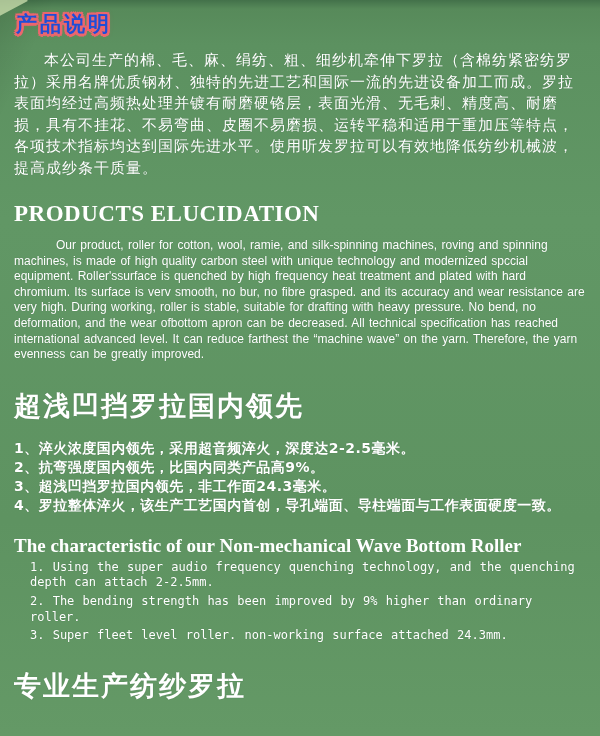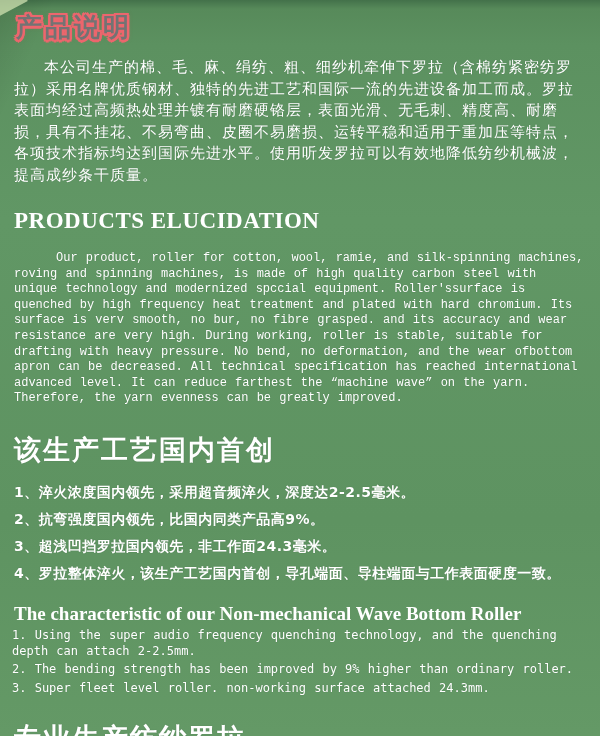--- a/index.html
+++ b/index.html
@@ -24,9 +24,9 @@
 
   h1.title {
     margin: 2px 0 8px 4px;
-    font-size: 26px; font-weight: 800;
+    font-size: 21px; font-weight: 800;
     letter-spacing: 3px;
-    color: #737373;
+    color: #1d4ed8;
     text-shadow:
       -2px -2px 0 #ec666d, 2px -2px 0 #ec666d,
       -2px  2px 0 #ec666d, 2px  2px 0 #ec666d,

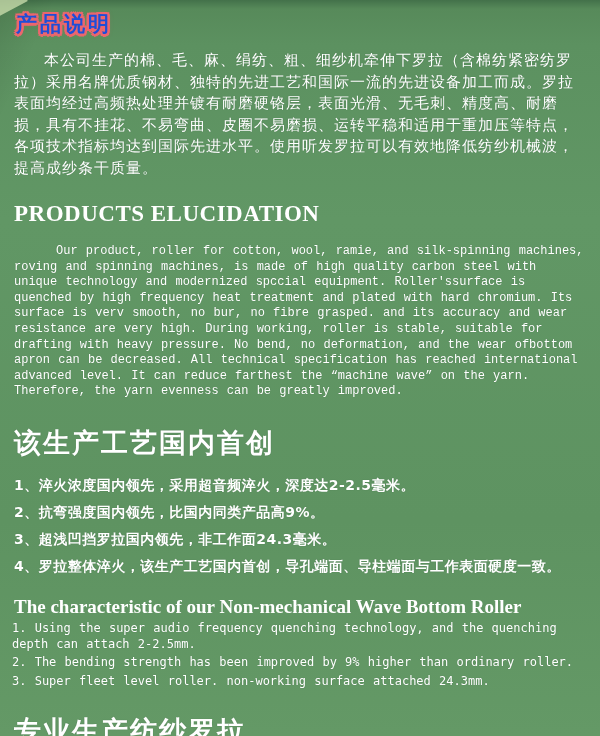--- a/index.html
+++ b/index.html
@@ -53,9 +53,9 @@
   .en-heading.md { font-size: 19px; margin-top: 20px; }
 
   .en-body {
-    font-family: Liberation Mono, monospace;
+    font-family: Liberation Sans, sans-serif;
     font-size: 12px; line-height: 15.6px;
-    margin: 17px 0 0 2px;
+    margin: 11px 0 0 2px;
     word-spacing: 1px;
     text-shadow: 0 0 1px rgba(30,60,40,.3);
   }

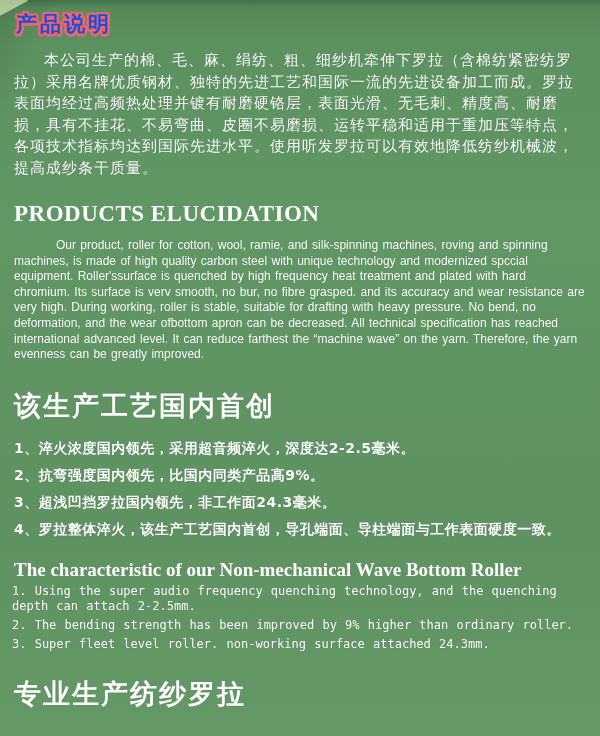--- a/index.html
+++ b/index.html
@@ -100,7 +100,7 @@
   <h2 class="en-heading lg">PRODUCTS ELUCIDATION</h2>
   <p class="en-body indent">Our product, roller for cotton, wool, ramie, and silk-spinning machines, roving and spinning machines, is made of high quality carbon steel with unique technology and modernized spccial equipment. Roller'ssurface is quenched by high frequency heat treatment and plated with hard chromium. Its surface is verv smooth, no bur, no fibre grasped. and its accuracy and wear resistance are very high. During working, roller is stable, suitable for drafting with heavy pressure. No bend, no deformation, and the wear ofbottom apron can be decreased. All technical specification has reached international advanced level. It can reduce farthest the “machine wave” on the yarn. Therefore, the yarn evenness can be greatly improved.</p>
 
-  <h2 class="cn-heading s2">该生产工艺国内首创</h2>
+  <h2 class="cn-heading s2">超浅凹挡罗拉国内领先</h2>
   <div class="cn-list">
     <div class="item">1、淬火浓度国内领先，采用超音频淬火，深度达2-2.5毫米。</div>
     <div class="item">2、抗弯强度国内领先，比国内同类产品高9%。</div>

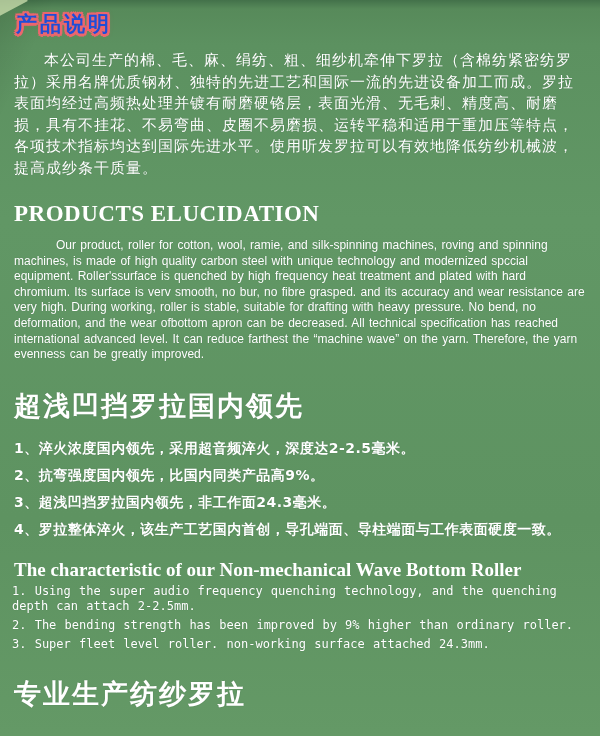--- a/index.html
+++ b/index.html
@@ -74,7 +74,7 @@
   .cn-list .item {
     font-size: 14px; font-weight: 700;
     line-height: 19px; letter-spacing: .5px;
-    margin-top: 8px;
+    margin-top: 0;
     text-shadow: 0 0 1px rgba(30,60,40,.35);
   }
 

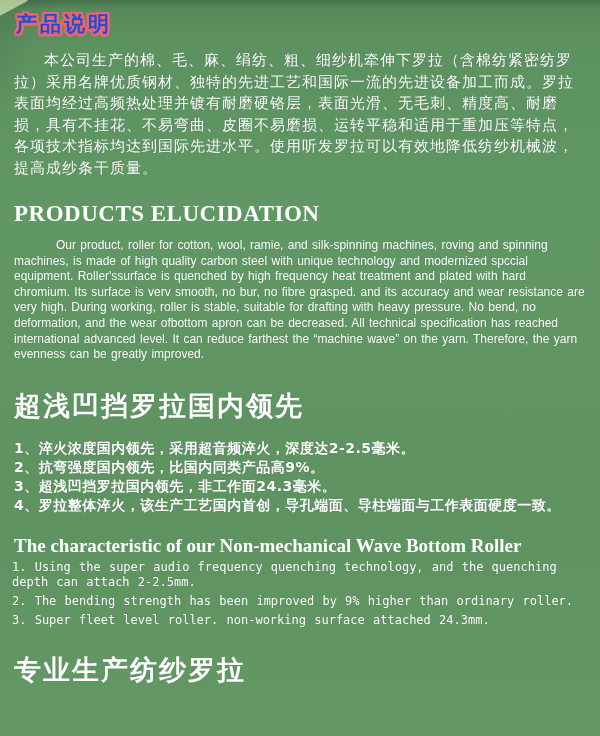--- a/index.html
+++ b/index.html
@@ -78,7 +78,7 @@
     text-shadow: 0 0 1px rgba(30,60,40,.35);
   }
 
-  .en-list { margin: 2px 0 0 0; }
+  .en-list { margin: 2px 0 0 18px; }
   .en-list .item {
     font-family: "DejaVu Sans Mono", "Liberation Mono", monospace;
     font-size: 12px; line-height: 15.6px;

